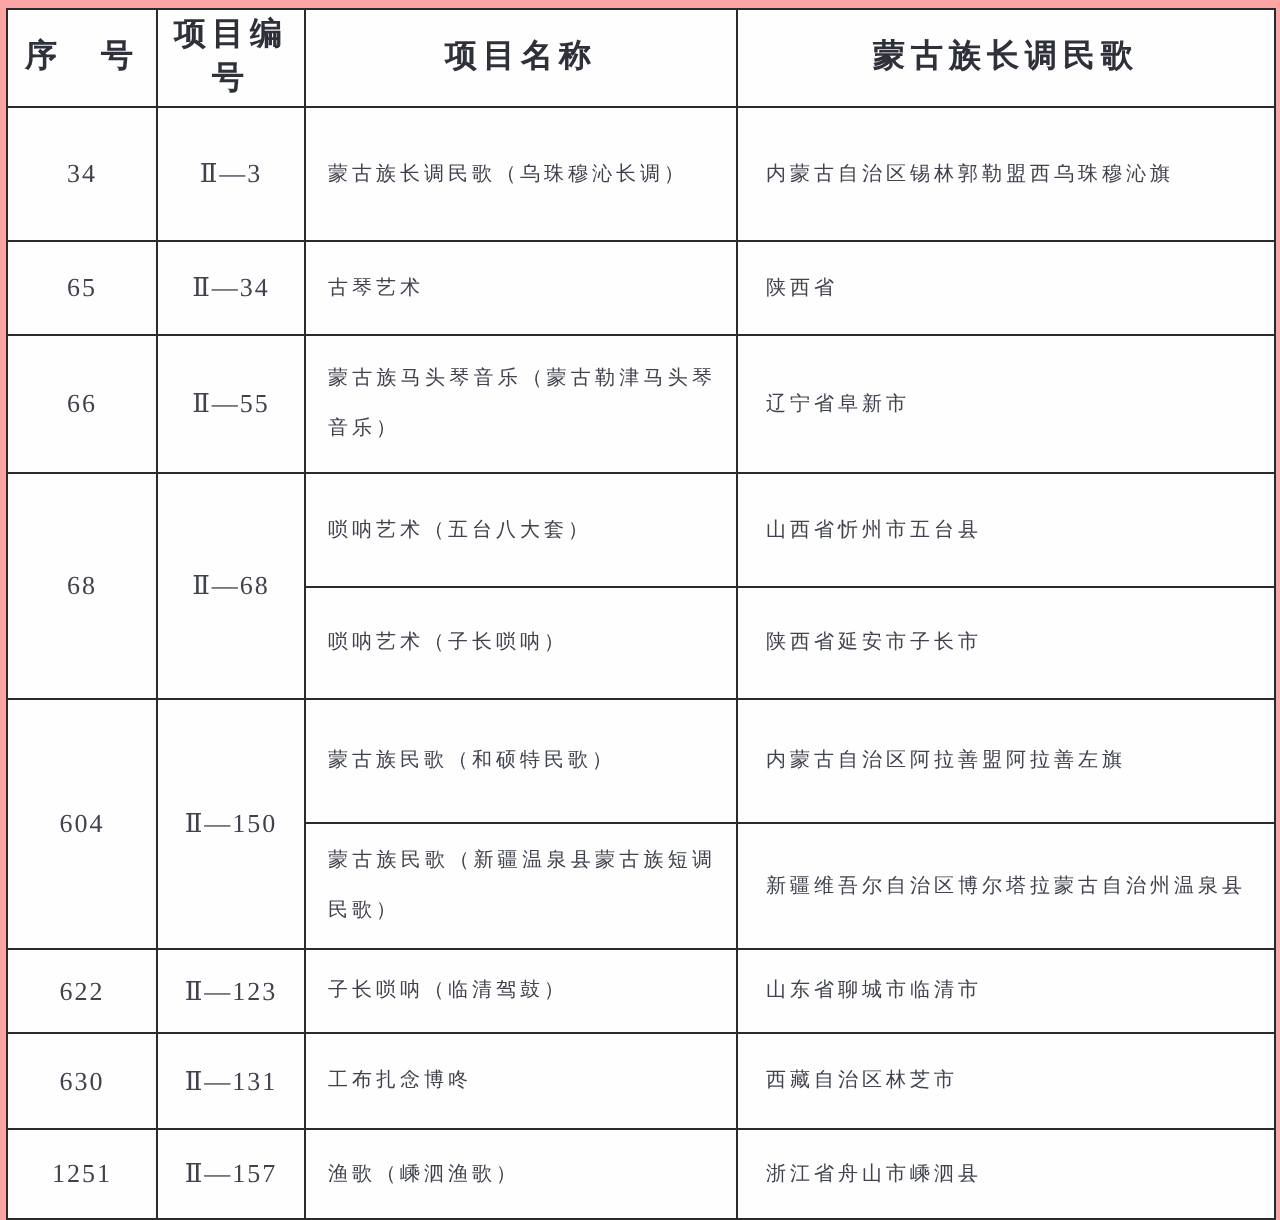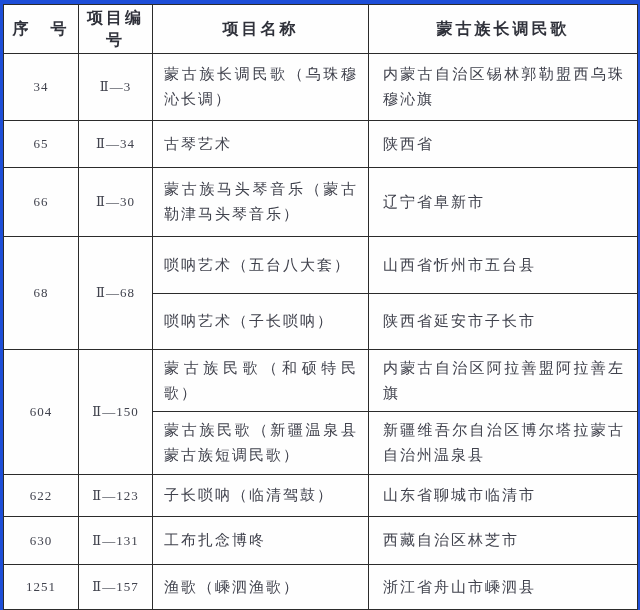--- a/index.html
+++ b/index.html
@@ -13,7 +13,7 @@
   .page {
     width: 640px;
     height: 610px;
-    background: #1d4ed8;
+    background: #fca5a5;
     box-sizing: border-box;
     padding: 4px 3px 2px 3px;
   }

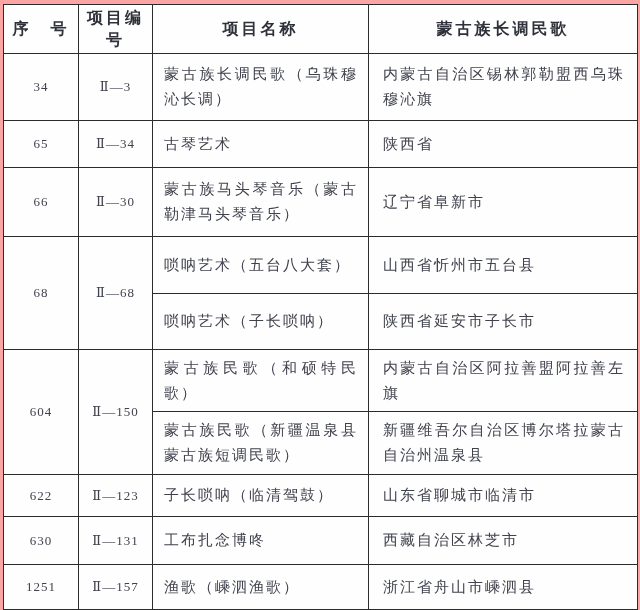--- a/index.html
+++ b/index.html
@@ -54,7 +54,7 @@
   }
   td.c-name, td.c-region {
     font-family: "Liberation Serif", "DejaVu Serif", serif;
-    font-size: 15px;
+    font-size: 10px;
     color: #40424d;
     letter-spacing: 2px;
     line-height: 25px;

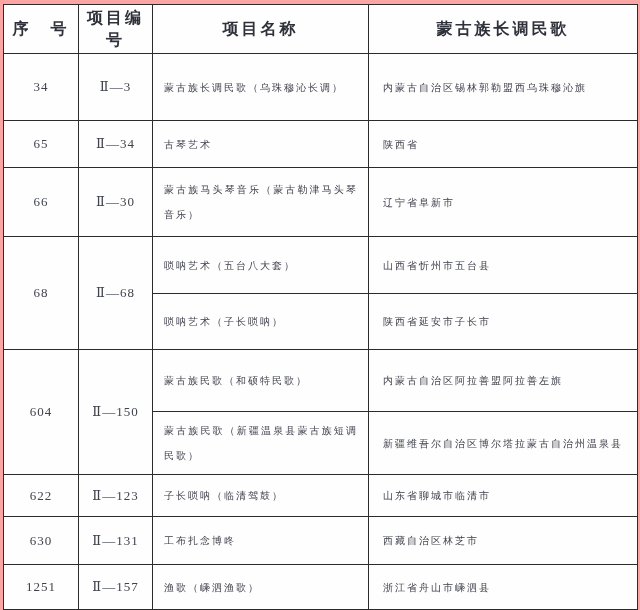--- a/index.html
+++ b/index.html
@@ -103,7 +103,7 @@
 
       <tr style="height:69px;">
         <td class="c-serial">66</td>
-        <td class="c-code">Ⅱ—30</td>
+        <td class="c-code">Ⅱ—55</td>
         <td class="c-name">蒙古族马头琴音乐（蒙古勒津马头琴音乐）</td>
         <td class="c-region">辽宁省阜新市</td>
       </tr>

